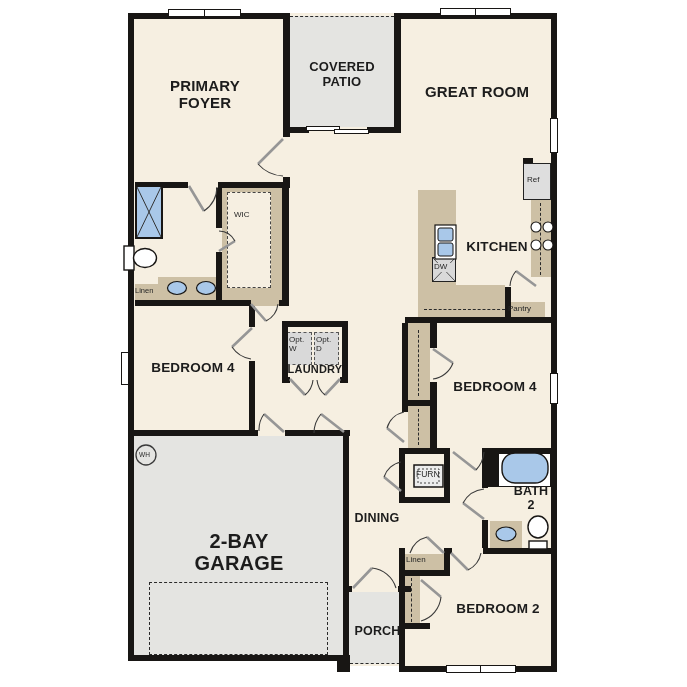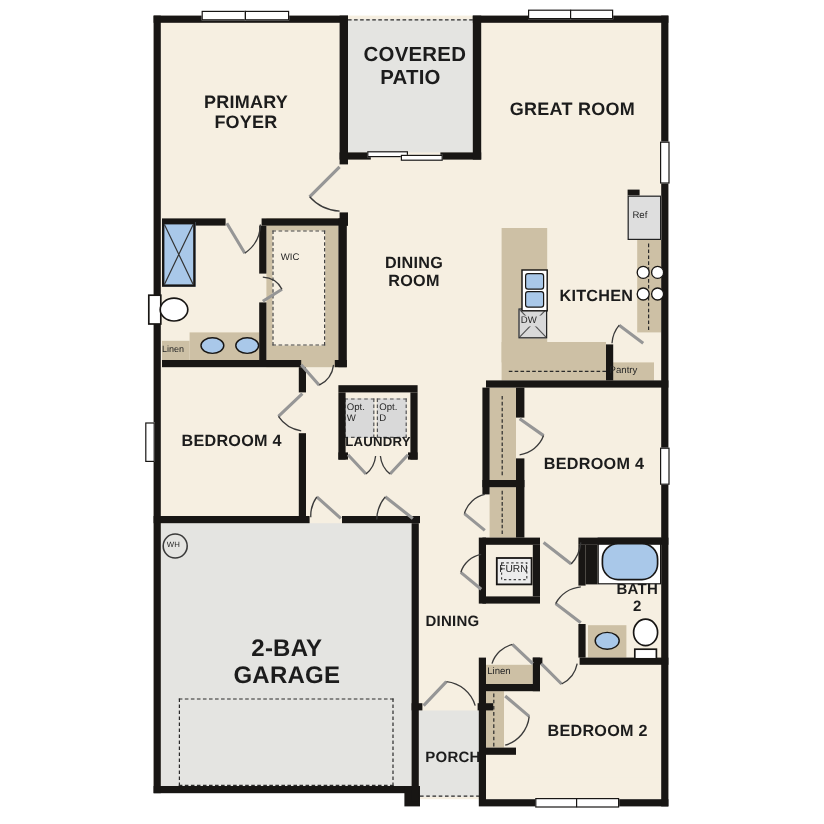--- a/index.html
+++ b/index.html
@@ -209,7 +209,7 @@
   </svg>
 
   <div class="lbl" style="left:150px;top:78px;width:110px;font-size:15px">PRIMARY FOYER</div>
-  <div class="lbl" style="left:303px;top:36px;width:78px;font-size:17px">COVERED PATIO</div>
+  <div class="lbl" style="left:303px;top:60px;width:78px;font-size:13px">COVERED PATIO</div>
   <div class="lbl" style="left:418px;top:84px;width:118px;font-size:15px">GREAT ROOM</div>
   <div class="lbl" style="left:303px;top:211px;width:84px;font-size:13.5px">DINING ROOM</div>
   <div class="lbl nw" style="left:458px;top:239px;width:78px;font-size:13.5px">KITCHEN</div>

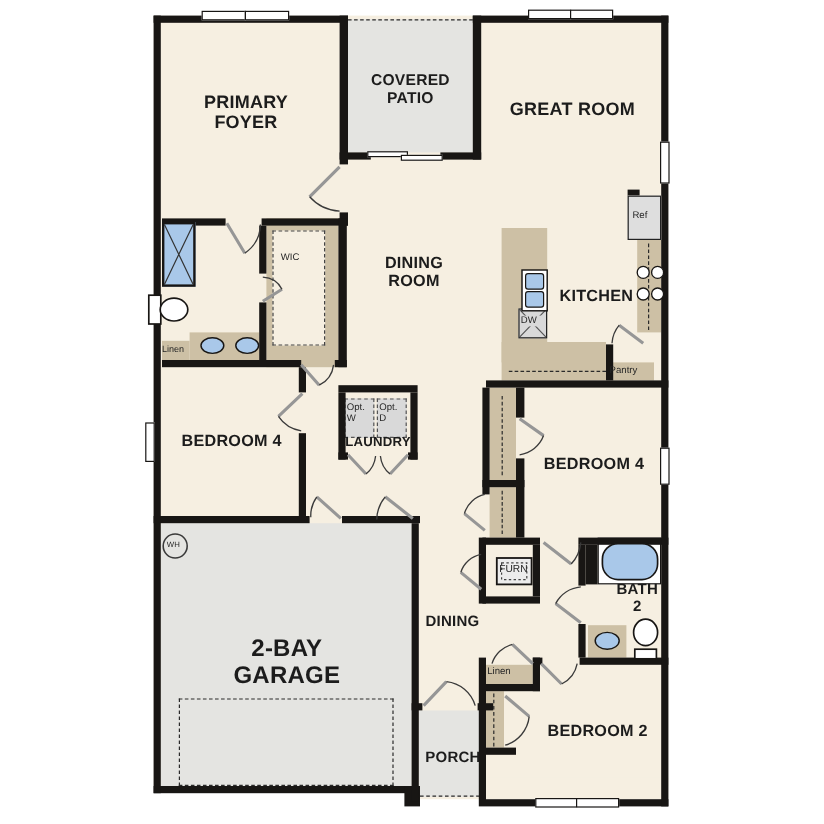--- a/index.html
+++ b/index.html
@@ -211,7 +211,6 @@
   <div class="lbl" style="left:150px;top:78px;width:110px;font-size:15px">PRIMARY FOYER</div>
   <div class="lbl" style="left:303px;top:60px;width:78px;font-size:13px">COVERED PATIO</div>
   <div class="lbl" style="left:418px;top:84px;width:118px;font-size:15px">GREAT ROOM</div>
-  <div class="lbl" style="left:303px;top:211px;width:84px;font-size:13.5px">DINING ROOM</div>
   <div class="lbl nw" style="left:458px;top:239px;width:78px;font-size:13.5px">KITCHEN</div>
   <div class="sm" style="left:234px;top:211px;width:32px;font-size:8px">WIC</div>
   <div class="sm" style="left:135px;top:287px;width:24px;font-size:7.5px">Linen</div>

